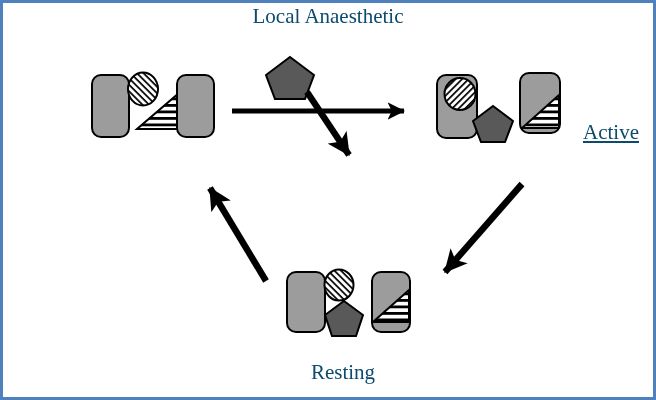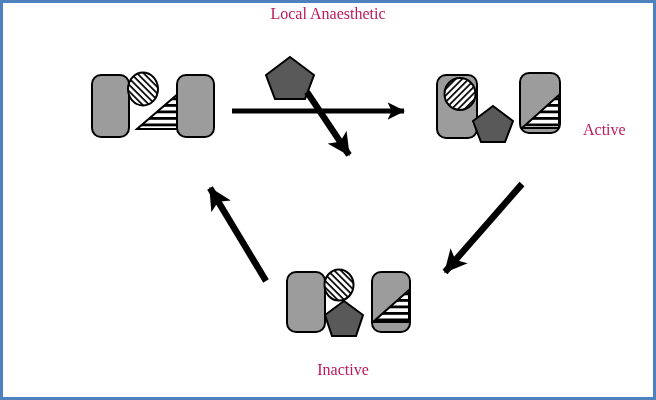--- a/index.html
+++ b/index.html
@@ -24,8 +24,8 @@
   }
   .label {
     position: absolute;
-    color: #be185d;
-    font-size: 16px;
+    color: #0c4a6e;
+    font-size: 21px;
     line-height: 1.1;
     white-space: nowrap;
   }

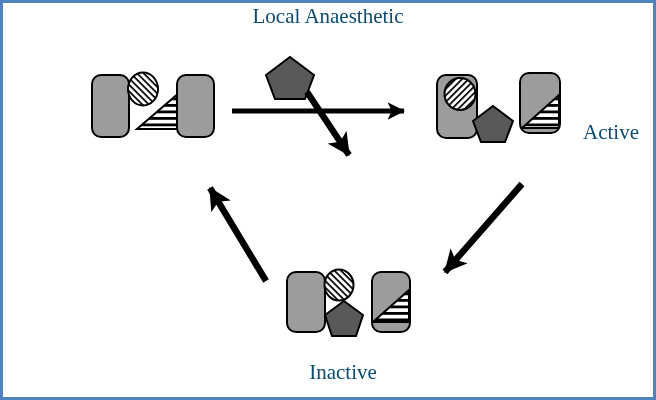--- a/index.html
+++ b/index.html
@@ -126,7 +126,7 @@
   </svg>
 
   <div class="label centered" style="left:325px; top:2px;">Local Anaesthetic</div>
-  <div class="label" style="left:580px; top:118px;">Active</div>
+  <div class="label" style="left:580px; top:118px;text-decoration:underline;">Active</div>
   <div class="label centered" style="left:340px; top:358px;">Inactive</div>
 </div>
 

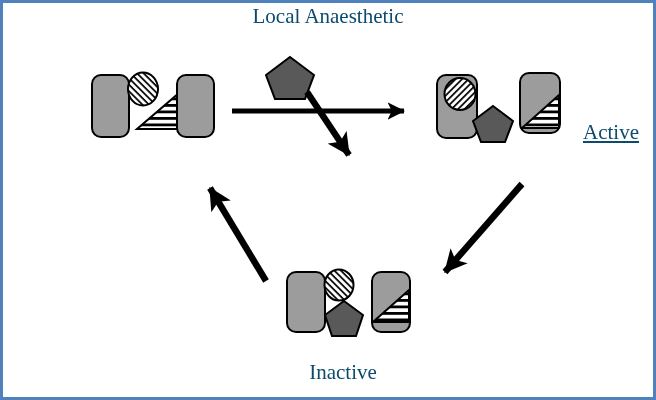--- a/index.html
+++ b/index.html
@@ -127,7 +127,7 @@
 
   <div class="label centered" style="left:325px; top:2px;">Local Anaesthetic</div>
   <div class="label" style="left:580px; top:118px;text-decoration:underline;">Active</div>
-  <div class="label centered" style="left:340px; top:358px;">Inactive</div>
+  <div class="label centered" style="left:340px; top:358px;">Resting</div>
 </div>
 
 </body></html>

